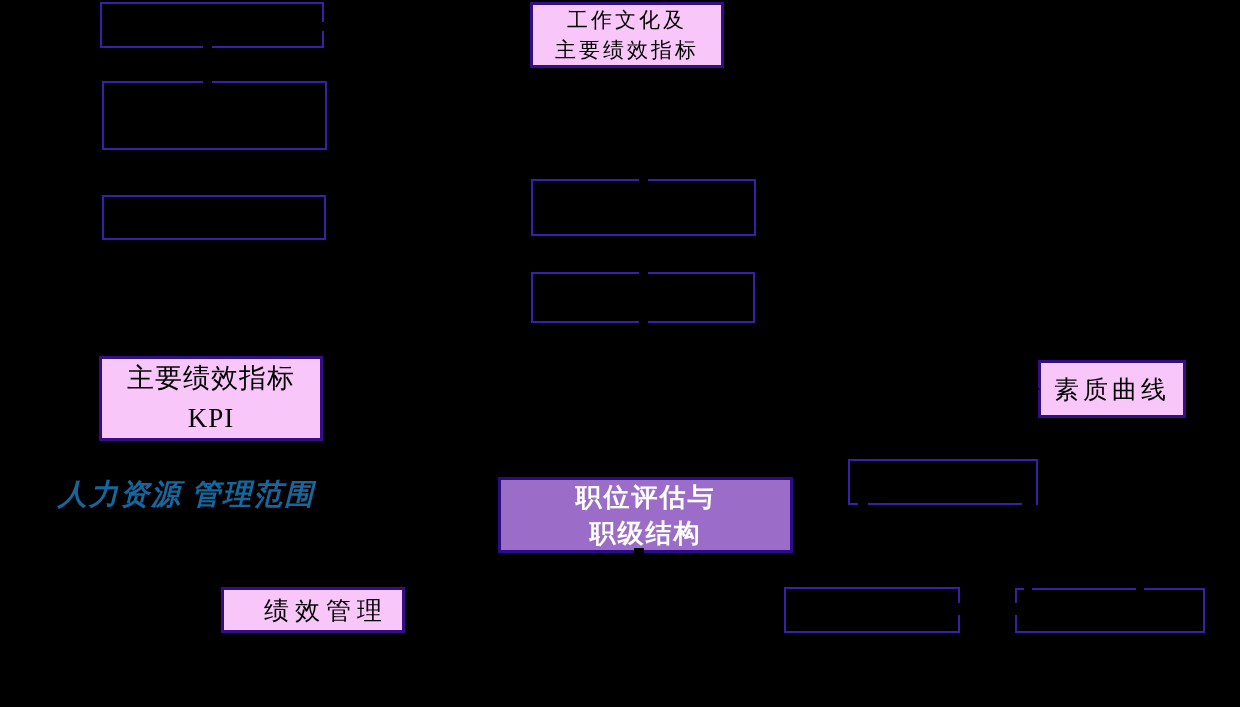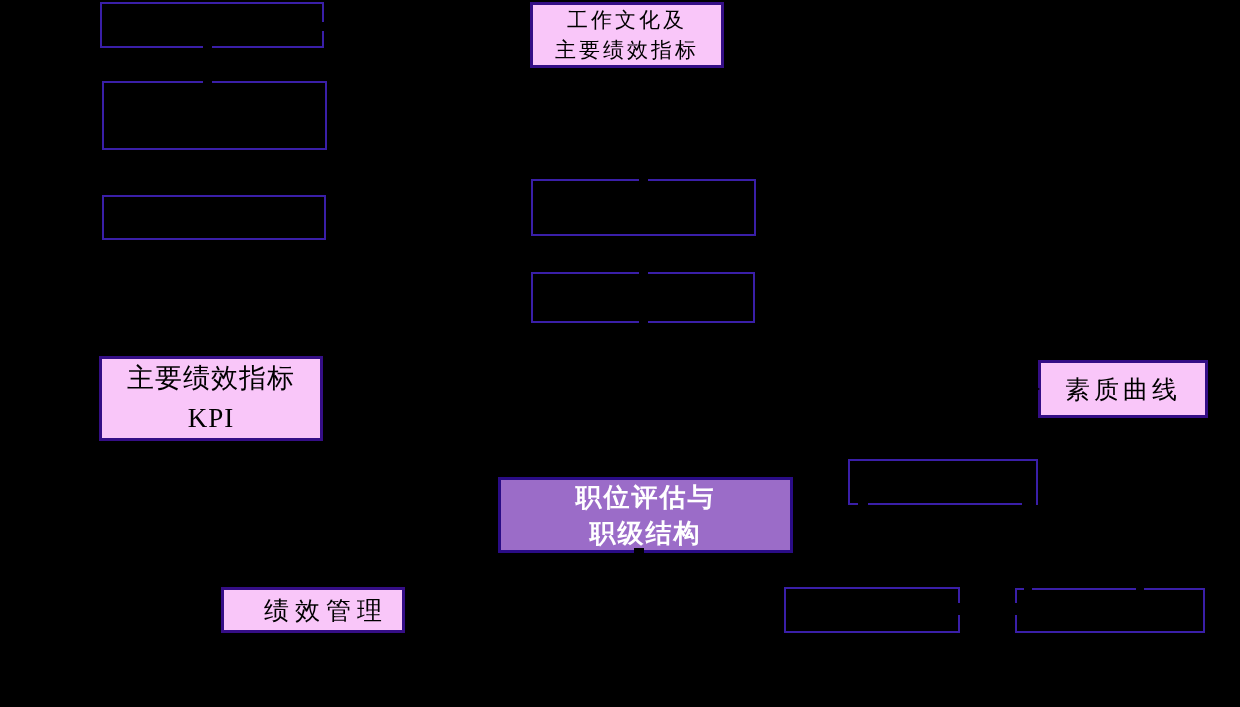--- a/index.html
+++ b/index.html
@@ -61,7 +61,7 @@
                font-size: 21px; letter-spacing: 3px; line-height: 1.45; }
   #b-kpi     { left: 99px; top: 343px; width: 224px; height: 85px;
                font-size: 27px; letter-spacing: 1px; line-height: 1.45; margin-top: 13px; }
-  #b-qc      { left: 1038px; top: 360px; width: 170px; height: 58px;
+  #b-qc      { left: 1038px; top: 360px; width: 148px; height: 58px;
                font-size: 25px; letter-spacing: 4px; }
   #b-perf    { left: 221px; top: 587px; width: 184px; height: 46px;
                font-size: 25px; letter-spacing: 6px; padding-left: 26px; }

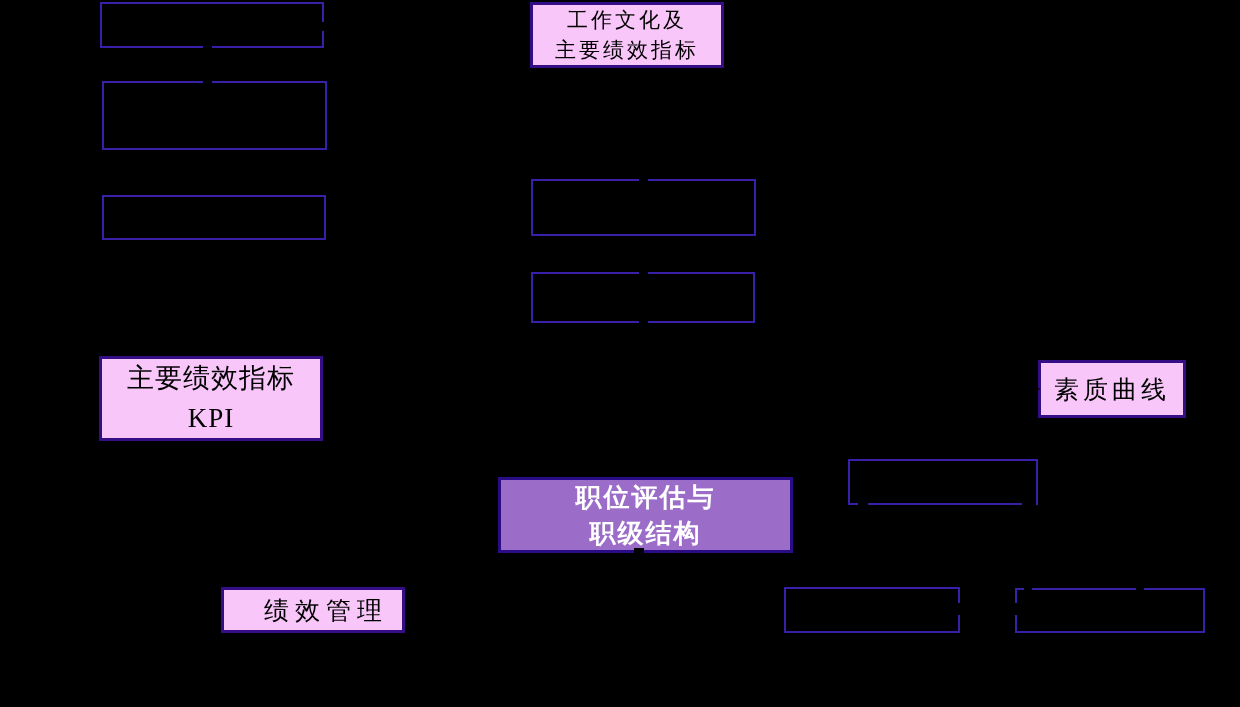--- a/index.html
+++ b/index.html
@@ -159,6 +159,10 @@
   </div>
 
 
+  <div class="scope-caption">
+    <span class="line">人力资源</span>
+    <span class="line">管理范围</span>
+  </div>
 
   <div class="gap" id="g1"></div>
   <div class="gap" id="g2"></div>

